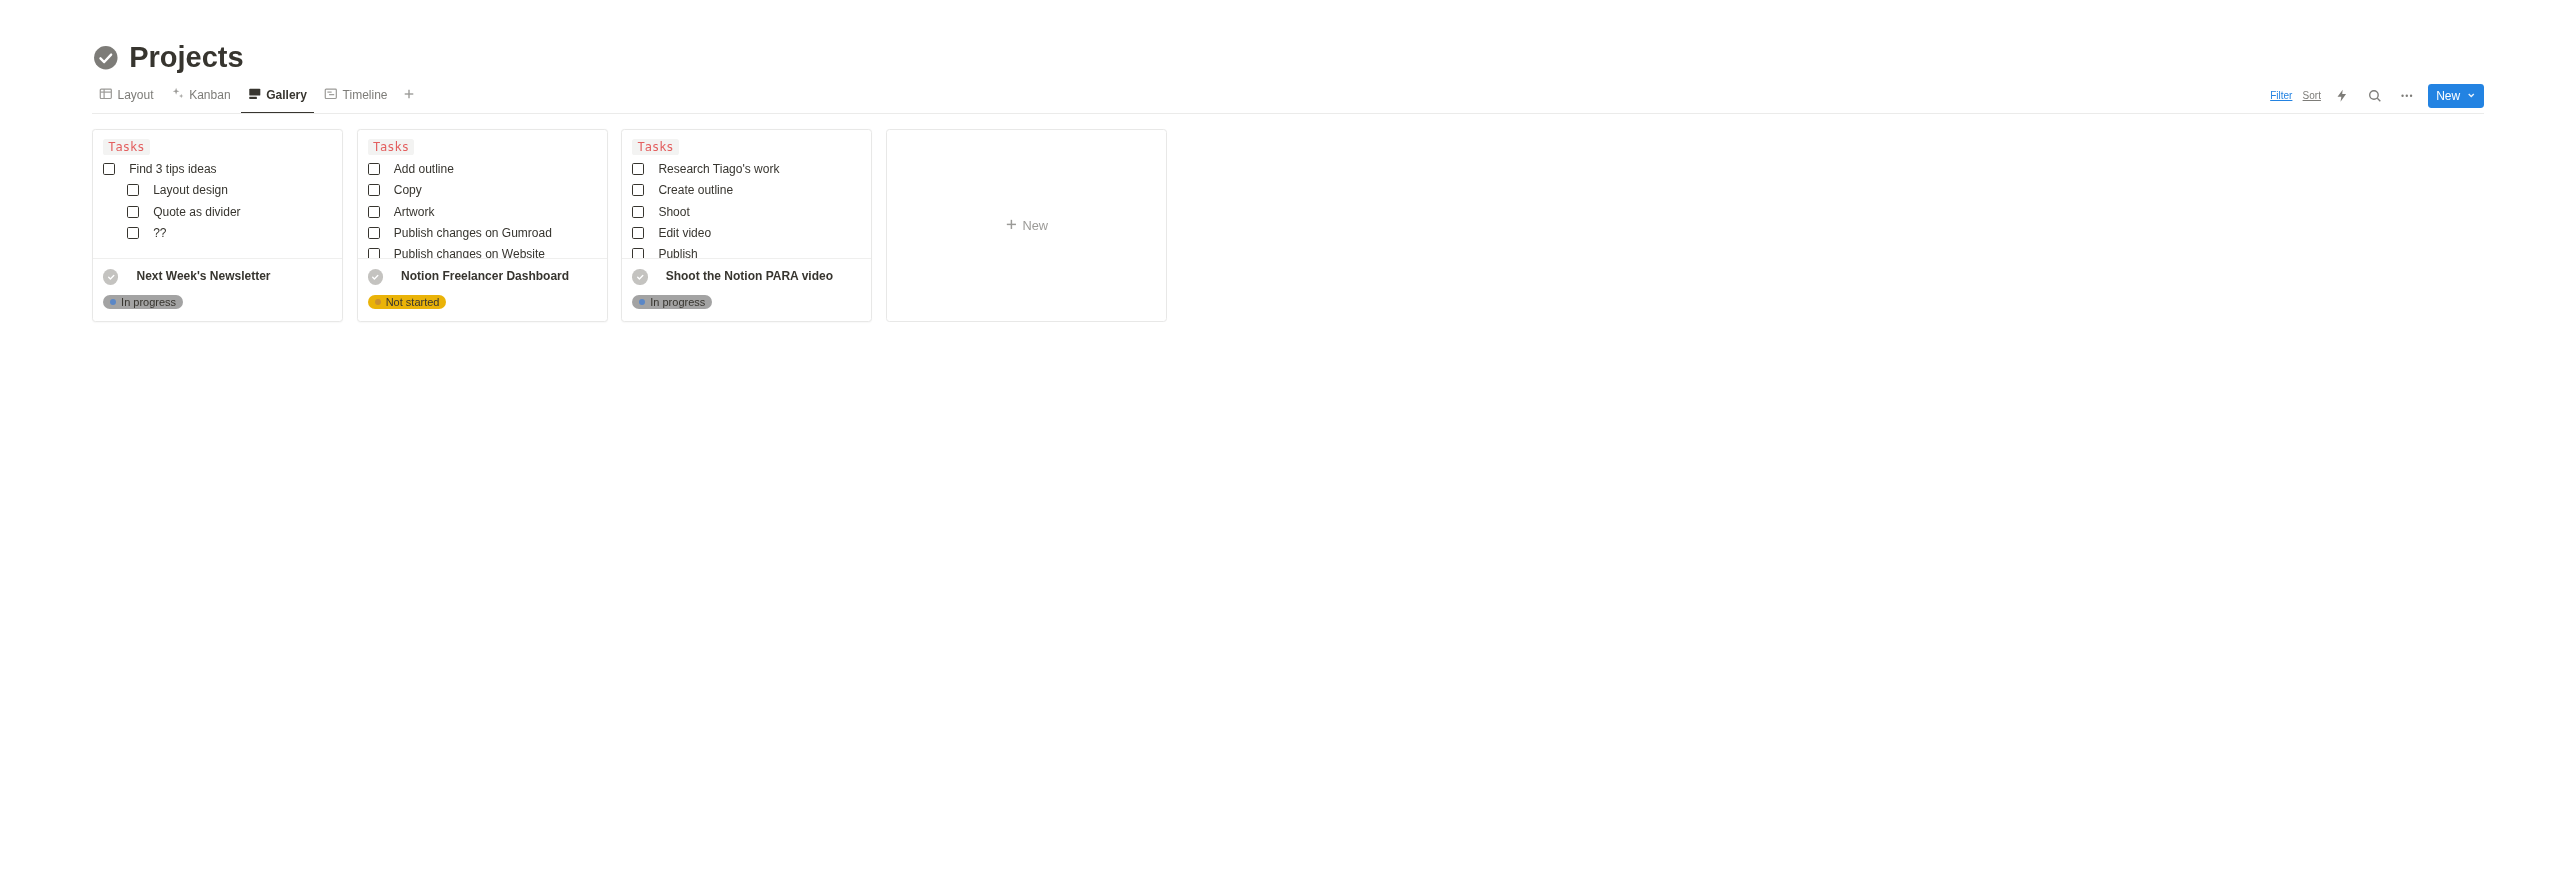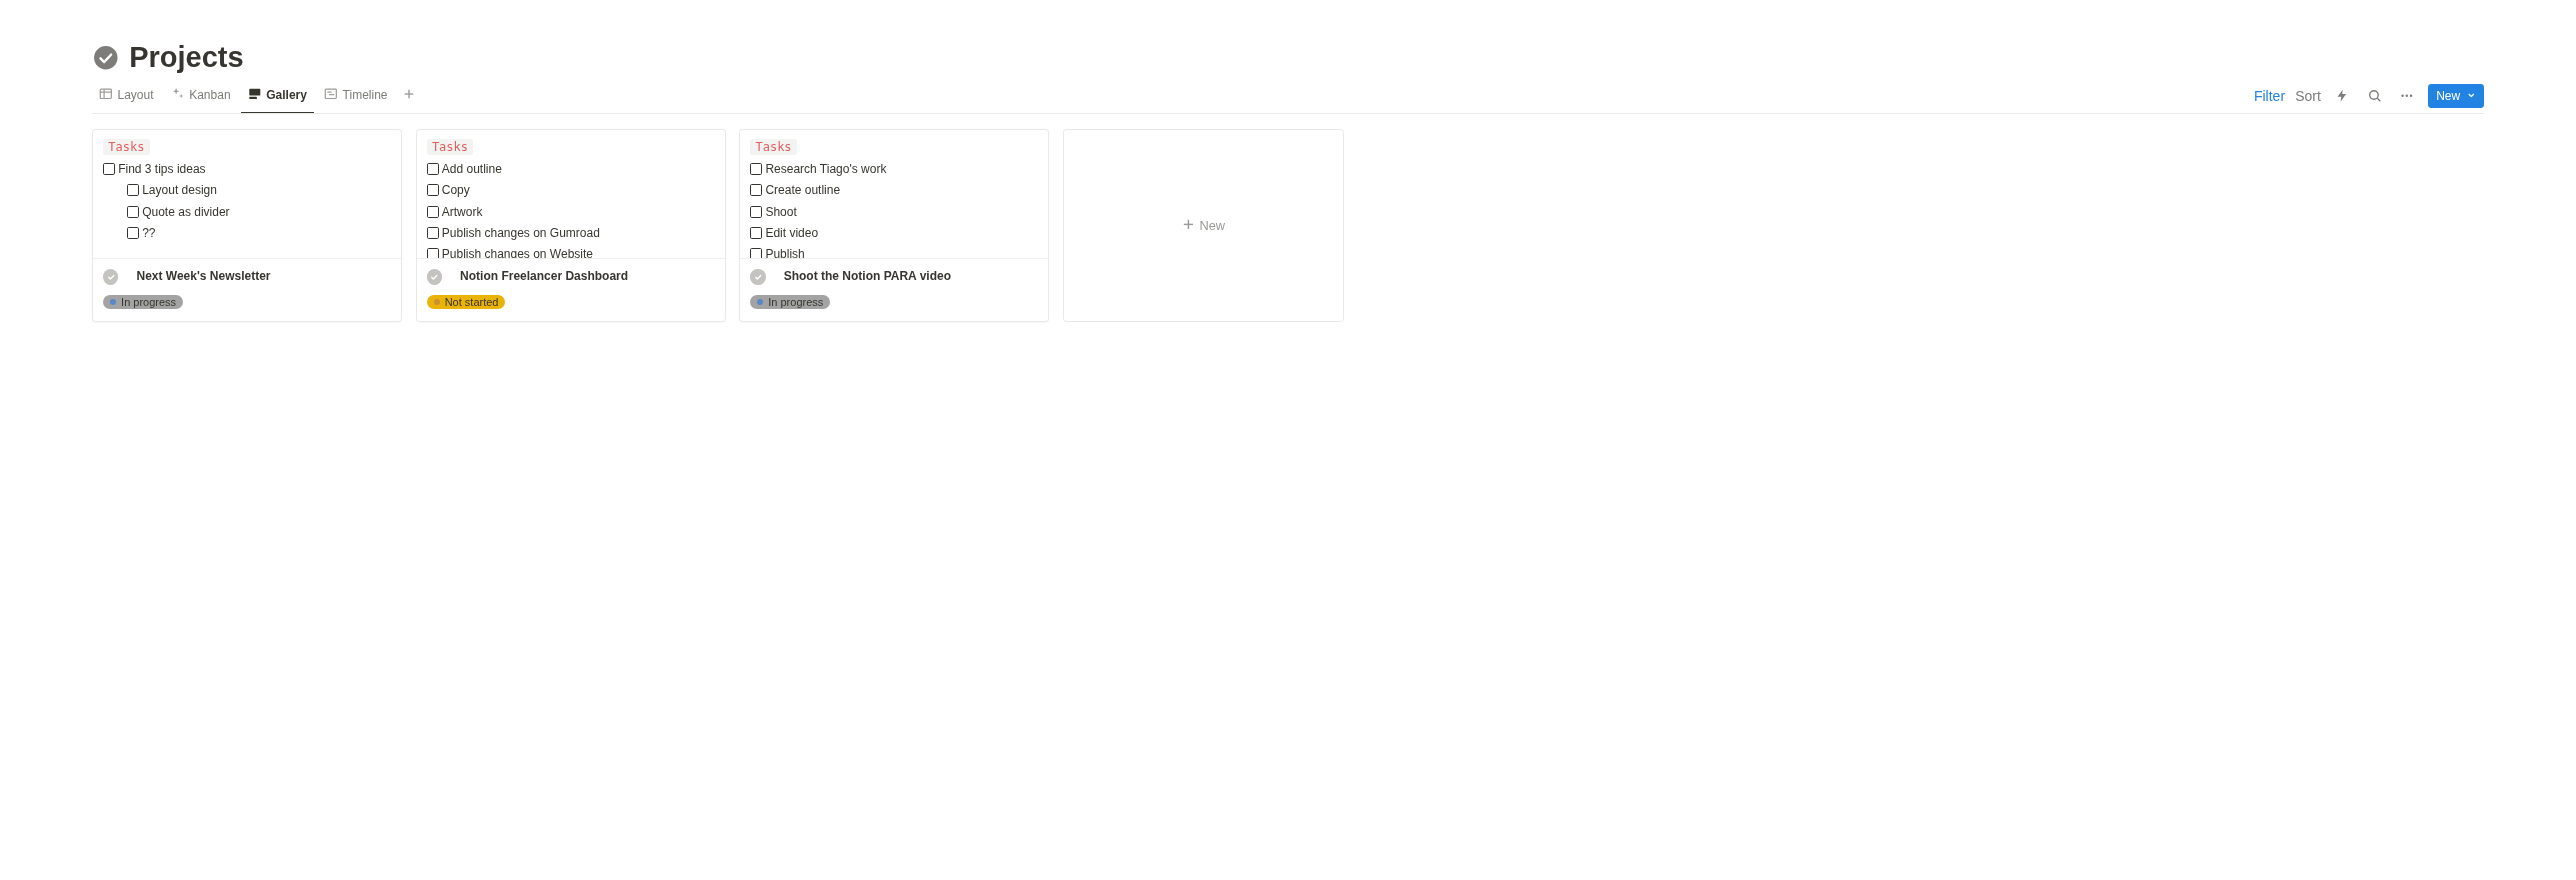--- a/index.html
+++ b/index.html
@@ -74,9 +74,10 @@
     gap:10.2px;
   }
   .tool-text {
-    font-size:14px;
+    font-size:10px;
     color:#7d7c78;
     cursor:pointer;
+    text-decoration:underline;
   }
   .tool-text.filter { color:#2383e2; }
   .tool-icon {

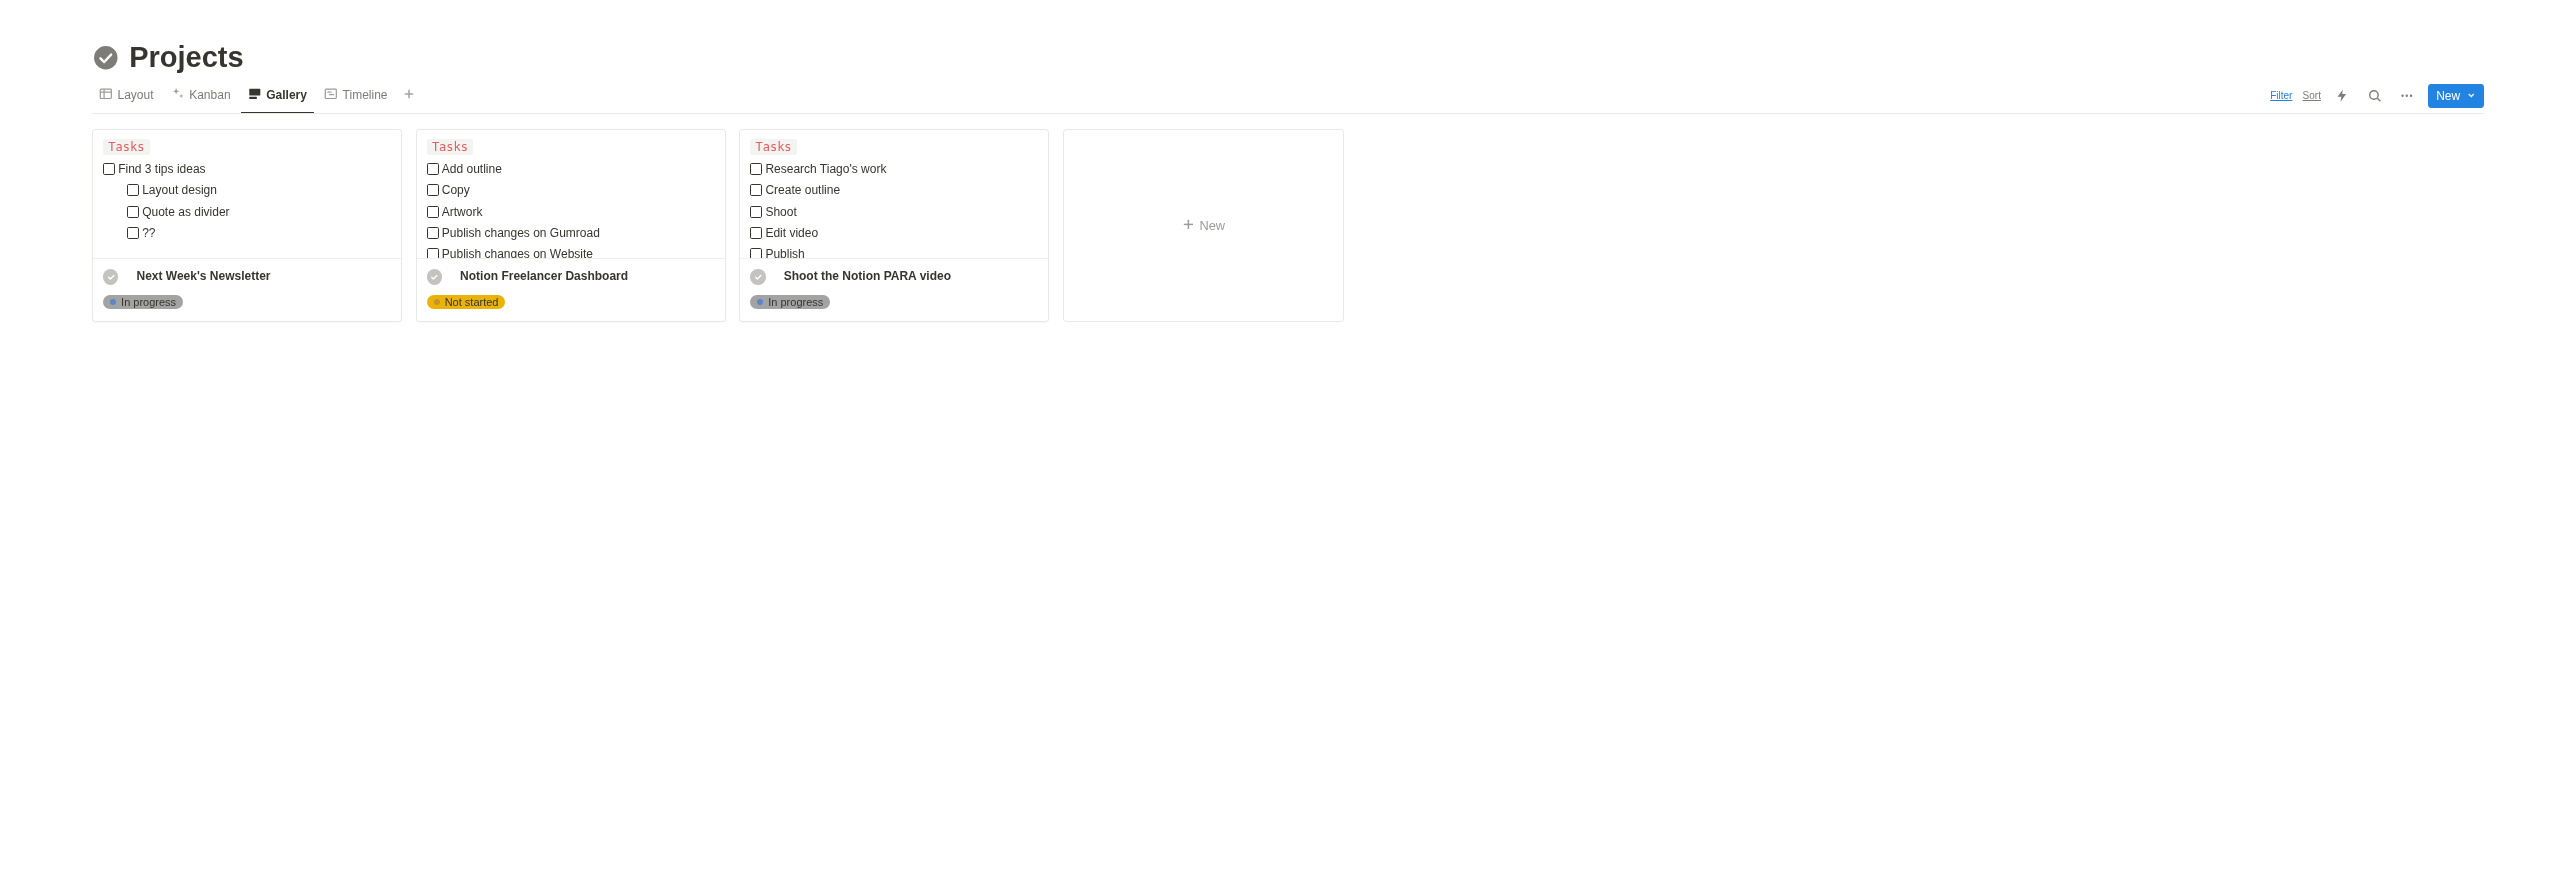--- a/index.html
+++ b/index.html
@@ -112,7 +112,7 @@
     align-items:stretch;
   }
   .card {
-    width:310px;
+    width:251px;
     border:0.9px solid #e8e8e7;
     border-radius:3.4px;
     background:#fff;

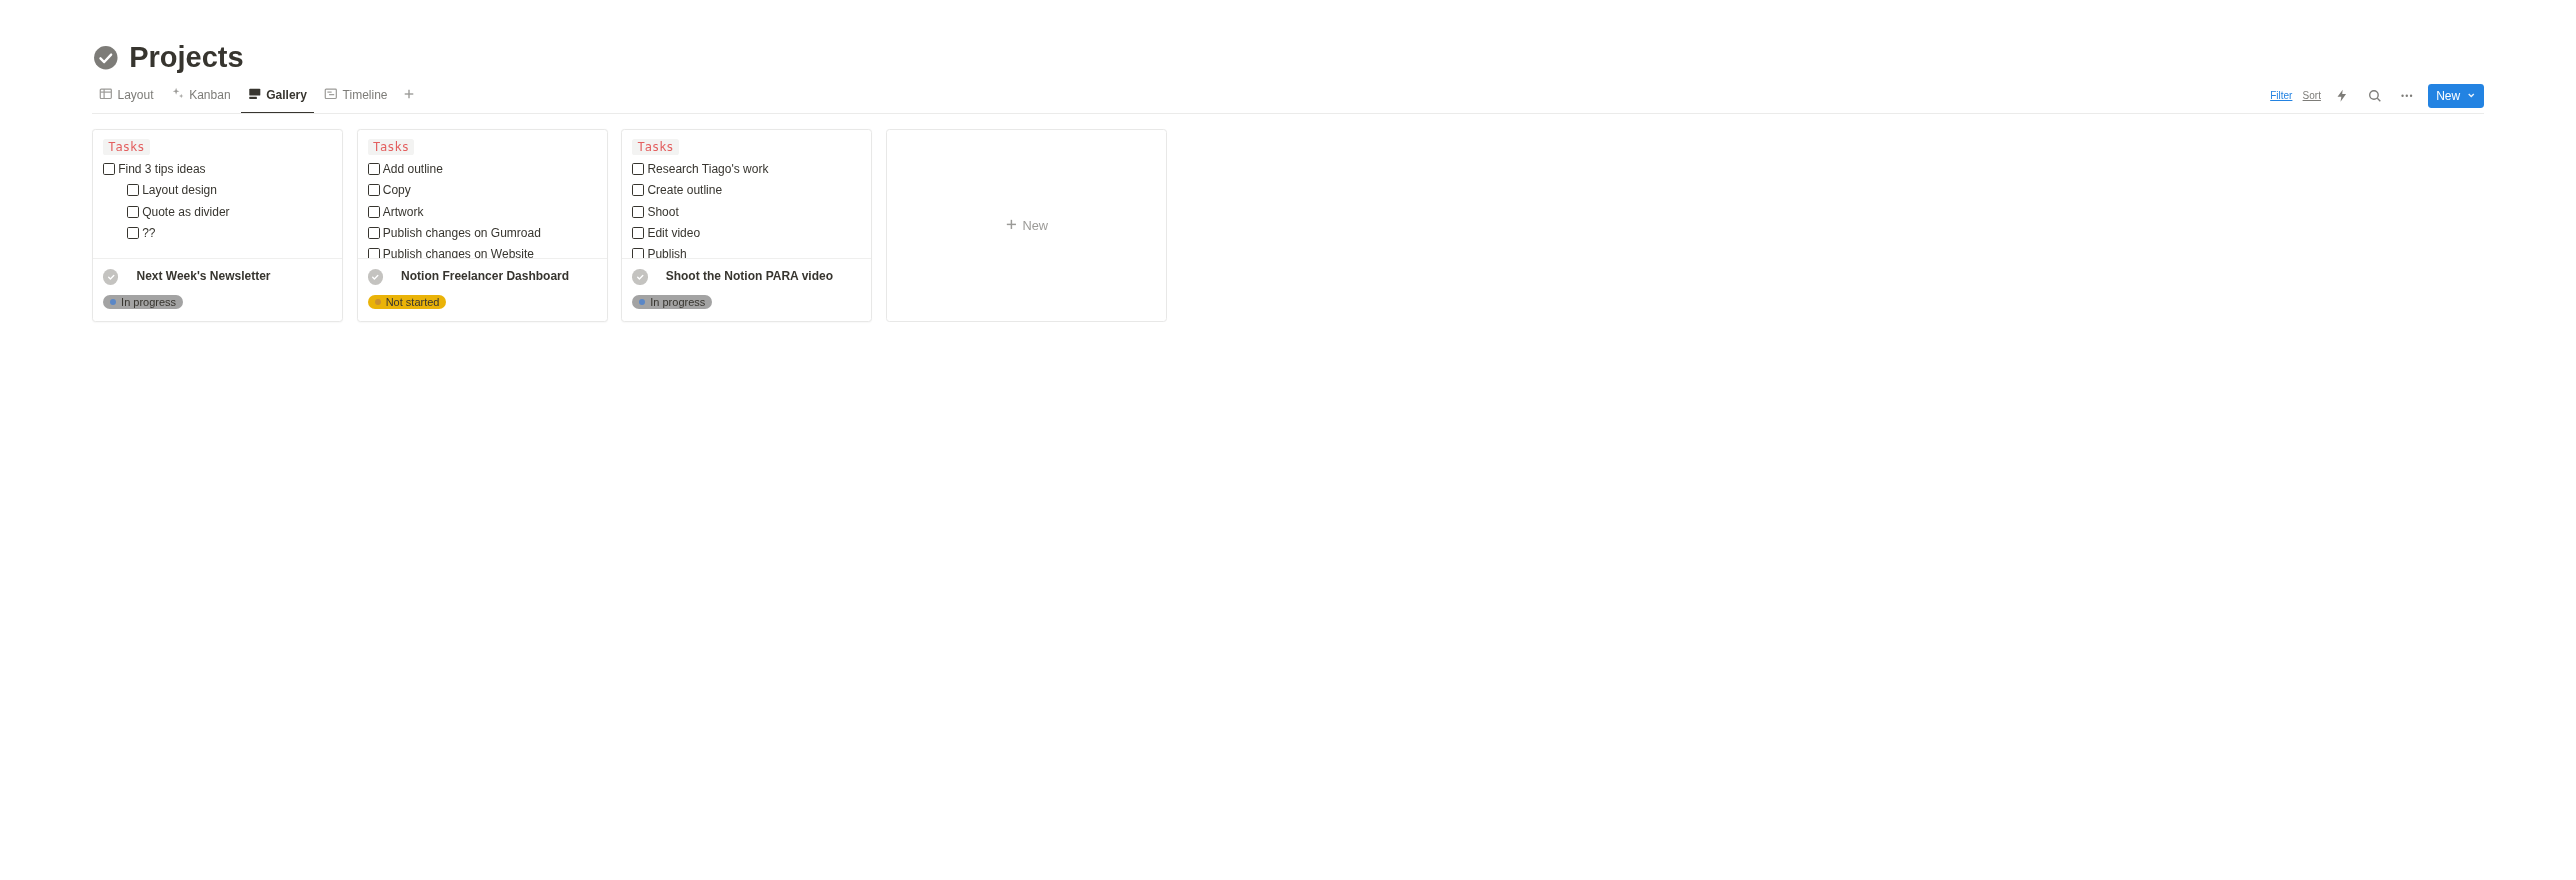--- a/index.html
+++ b/index.html
@@ -142,7 +142,7 @@
   .task-item {
     display:flex;
     align-items:center;
-    gap:3px;
+    gap:14px;
     font-size:12px;
     color:#37352f;
     padding:1.7px 0;

